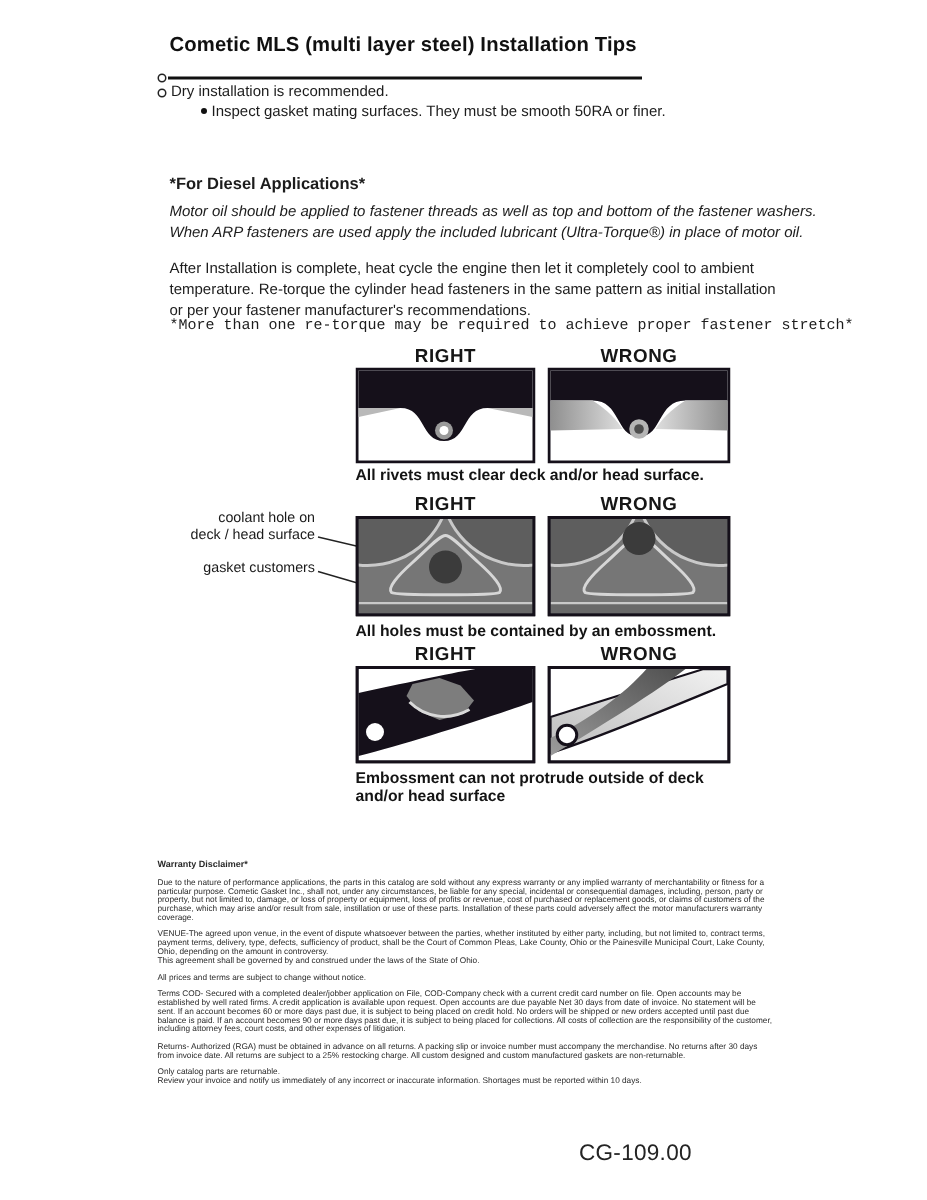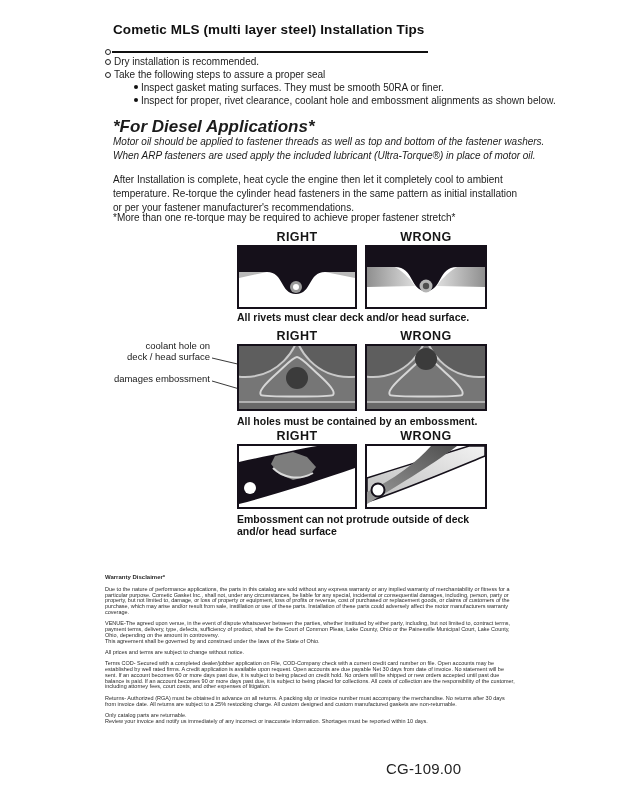--- a/index.html
+++ b/index.html
@@ -42,10 +42,6 @@
   <div class="bullet">
     <span class="dot-open"></span>
     <span>Dry installation is recommended.</span>
-  </div>
-  <div class="bullet">
-    <span class="dot-open"></span>
-    <span>Take the following steps to assure a proper seal</span>
   </div>
   <div class="bullet sub">
     <span class="dot-fill"></span>

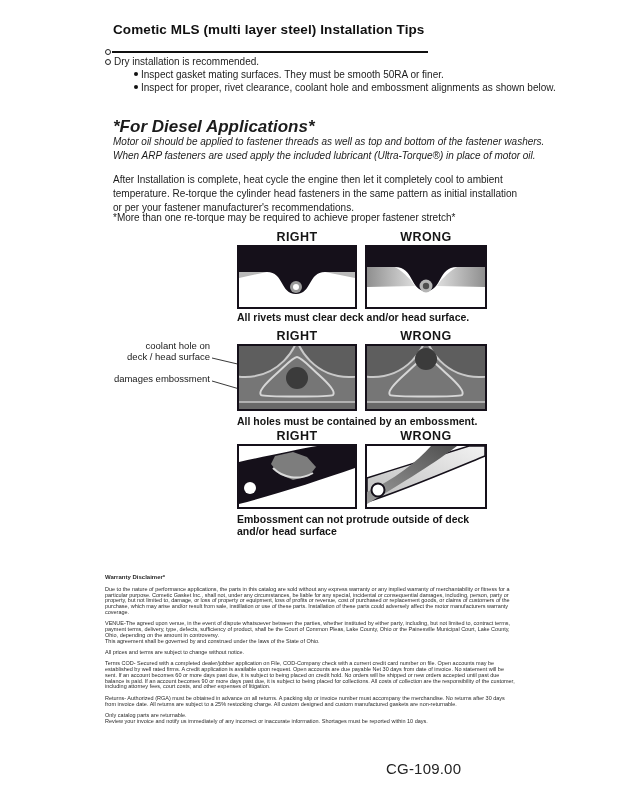--- a/index.html
+++ b/index.html
@@ -46,10 +46,6 @@
   <div class="bullet sub">
     <span class="dot-fill"></span>
     <span>Inspect gasket mating surfaces.  They must be smooth 50RA or finer.</span>
-  </div>
-  <div class="bullet sub">
-    <span class="dot-fill"></span>
-    <span>Inspect for proper, rivet clearance, coolant hole and embossment alignments as shown below.</span>
   </div>
 </div>
 

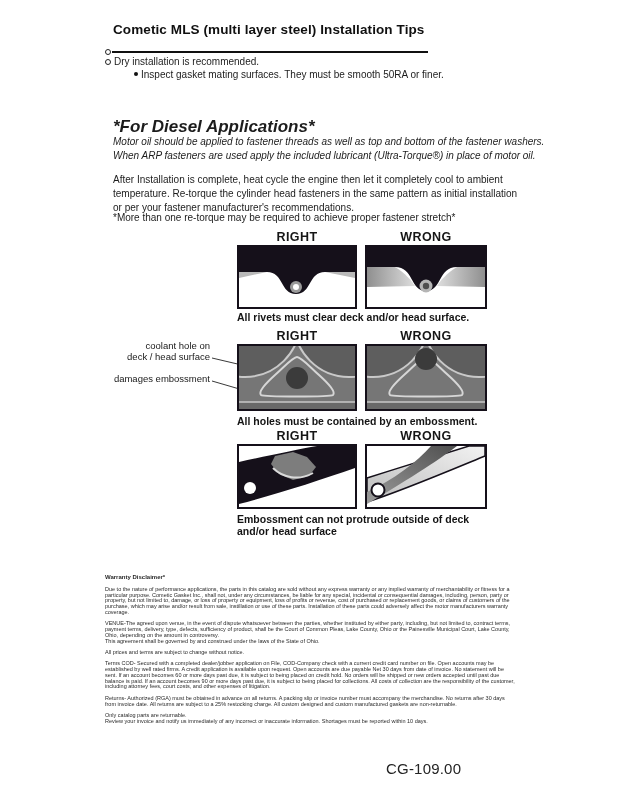--- a/index.html
+++ b/index.html
@@ -19,7 +19,7 @@
   .dot-open{flex:none;width:4px;height:4px;border:1px solid #222;border-radius:50%;margin:4px 3px 0 0;}
   .dot-fill{flex:none;width:4px;height:4px;background:#111;border-radius:50%;margin:4px 3px 0 0;}
   .sub{margin-left:29px;}
-  #diesel-heading{left:113px;top:117px;font-size:17px;font-weight:bold;font-style:italic;}
+  #diesel-heading{left:113px;top:117px;font-size:11px;font-weight:bold;}
   .bodytext{left:113px;font-size:10px;line-height:14px;}
   .dg-header{top:0;width:120px;text-align:center;font-size:12.5px;font-weight:bold;letter-spacing:.4px;color:#161616;}
   .caption{font-size:10.5px;font-weight:bold;line-height:12px;color:#141414;}

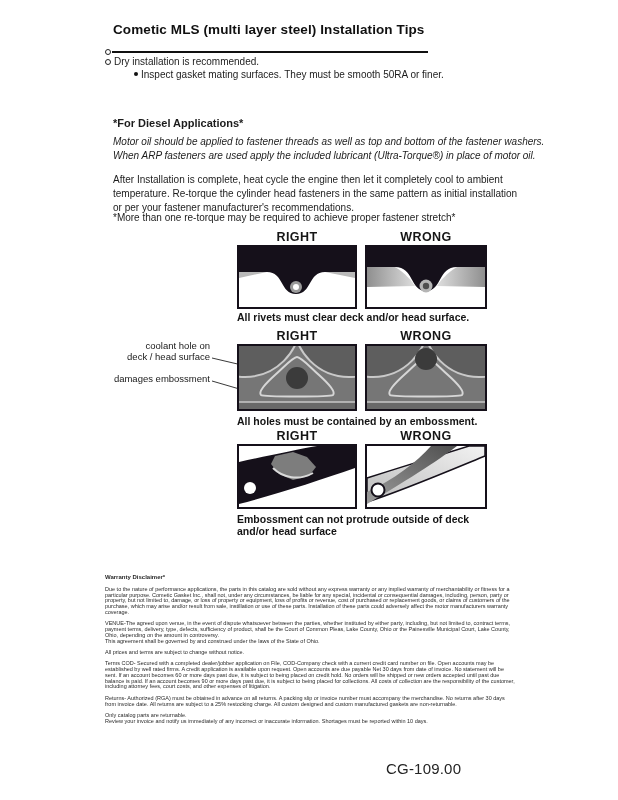--- a/index.html
+++ b/index.html
@@ -55,7 +55,7 @@
 <div class="abs bodytext preline" style="top:173px;">After Installation is complete, heat cycle the engine then let it completely cool to ambient
 temperature. Re-torque the cylinder head fasteners in the same pattern as initial installation
 or per your fastener manufacturer's recommendations.</div>
-<div class="abs bodytext" style="top:211px;">*More than one re-torque may be required to achieve proper fastener stretch*</div>
+<div class="abs bodytext" style="top:211px;font-family:Liberation Mono, monospace;">*More than one re-torque may be required to achieve proper fastener stretch*</div>
 
 <div class="abs dg-header" style="left:237px;top:230px;">RIGHT</div>
 <div class="abs dg-header" style="left:365px;top:230px;width:122px;">WRONG</div>

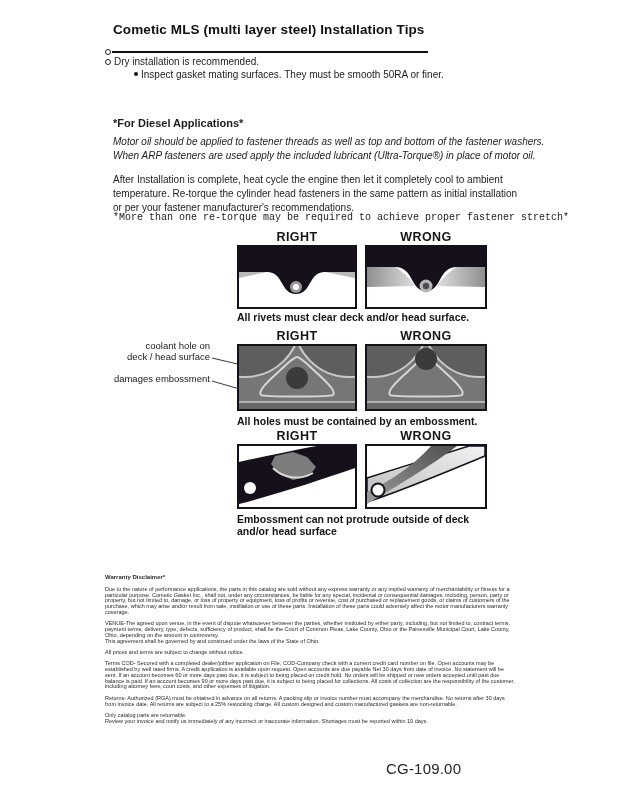--- a/index.html
+++ b/index.html
@@ -95,7 +95,7 @@
 
 <div class="abs callout preline" style="left:100px;top:340px;width:110px;">coolant hole on
 deck / head surface</div>
-<div class="abs callout" style="left:100px;top:373px;width:110px;">damages embossment</div>
+<div class="abs callout" style="left:100px;top:373px;width:110px;">gasket customers</div>
 
 <svg class="abs" style="left:210px;top:348px;" width="95" height="55" viewBox="0 0 95 55">
   <line x1="2" y1="10" x2="87" y2="30" stroke="#222" stroke-width="0.9"></line>

